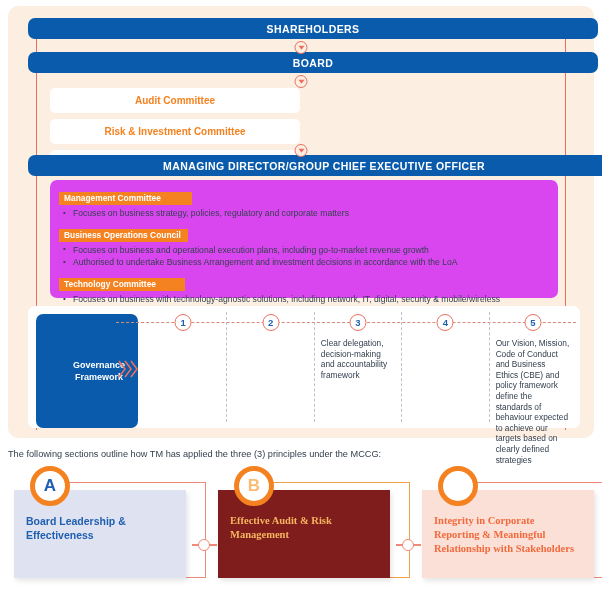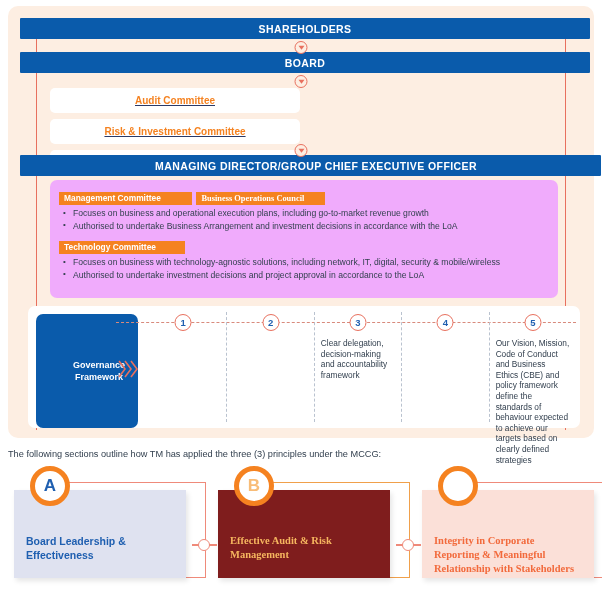--- a/index.html
+++ b/index.html
@@ -41,11 +41,11 @@
   
   .blue-bar {
     position: absolute;
-    left: 12px;
+    left: 20px;
     width: 570px;
     height: 21px;
     background: #0a5bab;
-    border-radius: 1px;
+    border-radius: 7px;
     color: #ffffff;
     font-size: 10.5px;
     font-weight: bold;

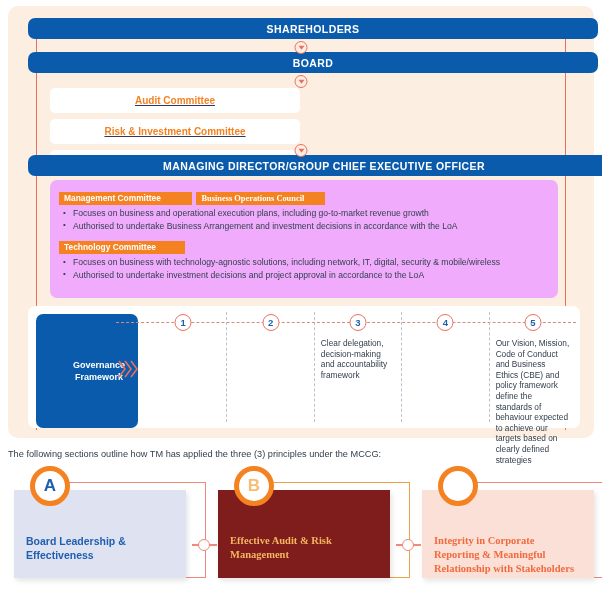--- a/index.html
+++ b/index.html
@@ -98,7 +98,6 @@
     flex-wrap: wrap;
     gap: 6px 10px;
     z-index: 3;
-    text-decoration: underline;
   }
   .committee {
     flex: 0 0 calc(50% - 4px);

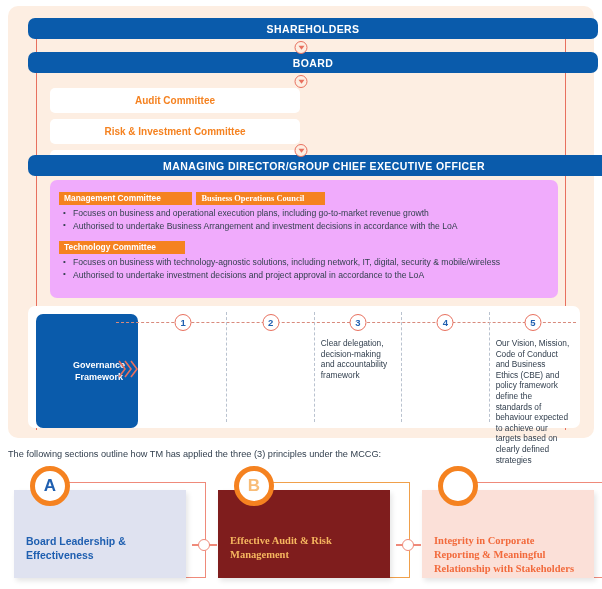--- a/index.html
+++ b/index.html
@@ -119,7 +119,7 @@
     top: 174px;
     width: 508px;
     height: 118px;
-    background: #f0abfc;
+    background: #d946ef;
     border-radius: 7px;
     z-index: 3;
     box-sizing: border-box;

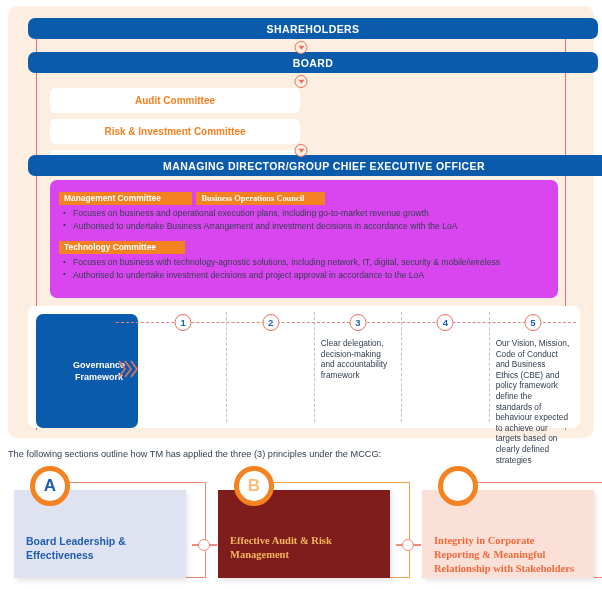--- a/index.html
+++ b/index.html
@@ -389,6 +389,9 @@
   <div id="mdceo-card">
 
     <div class="tag tag-mgmt">Management Committee</div>
+    <ul class="bullets">
+      <li>Focuses on business strategy, policies, regulatory and corporate matters</li>
+    </ul>
 
     <div class="tag tag-boc">Business Operations Council</div>
     <ul class="bullets">

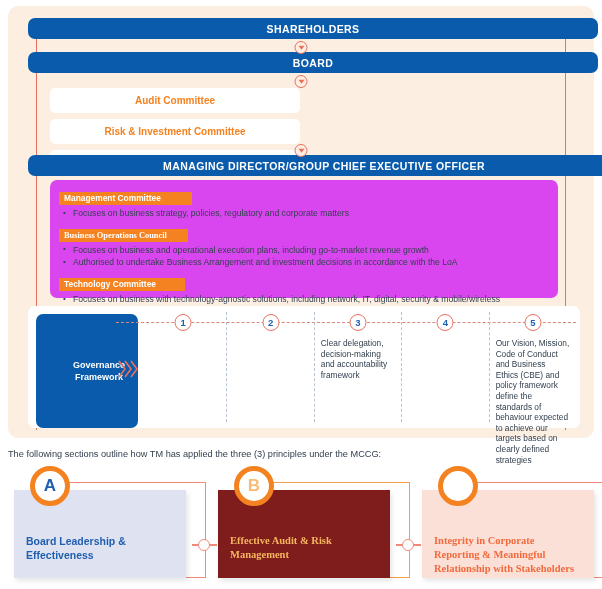--- a/index.html
+++ b/index.html
@@ -136,7 +136,7 @@
     margin-bottom: 2px;
   }
   .tag.tag-mgmt  { min-width: 122px; }
-  .tag.tag-boc   { min-width: 118px; font-family: Liberation Serif, serif; }
+  .tag.tag-boc   { min-width: 118px; }
   .tag.tag-tech  { min-width: 115px; }
   ul.bullets {
     list-style: none;

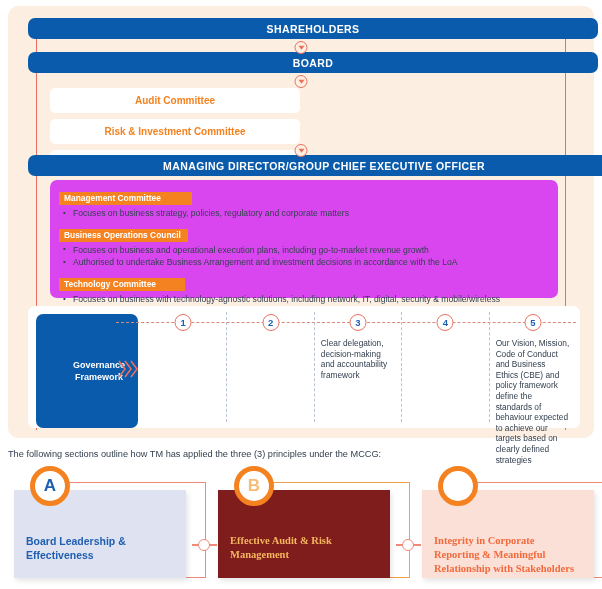--- a/index.html
+++ b/index.html
@@ -299,7 +299,7 @@
     width: 172px;
     height: 88px;
     box-sizing: border-box;
-    padding: 44px 12px 0 12px;
+    padding: 24px 12px 0 12px;
     font-size: 10.5px;
     font-weight: bold;
     line-height: 14px;

